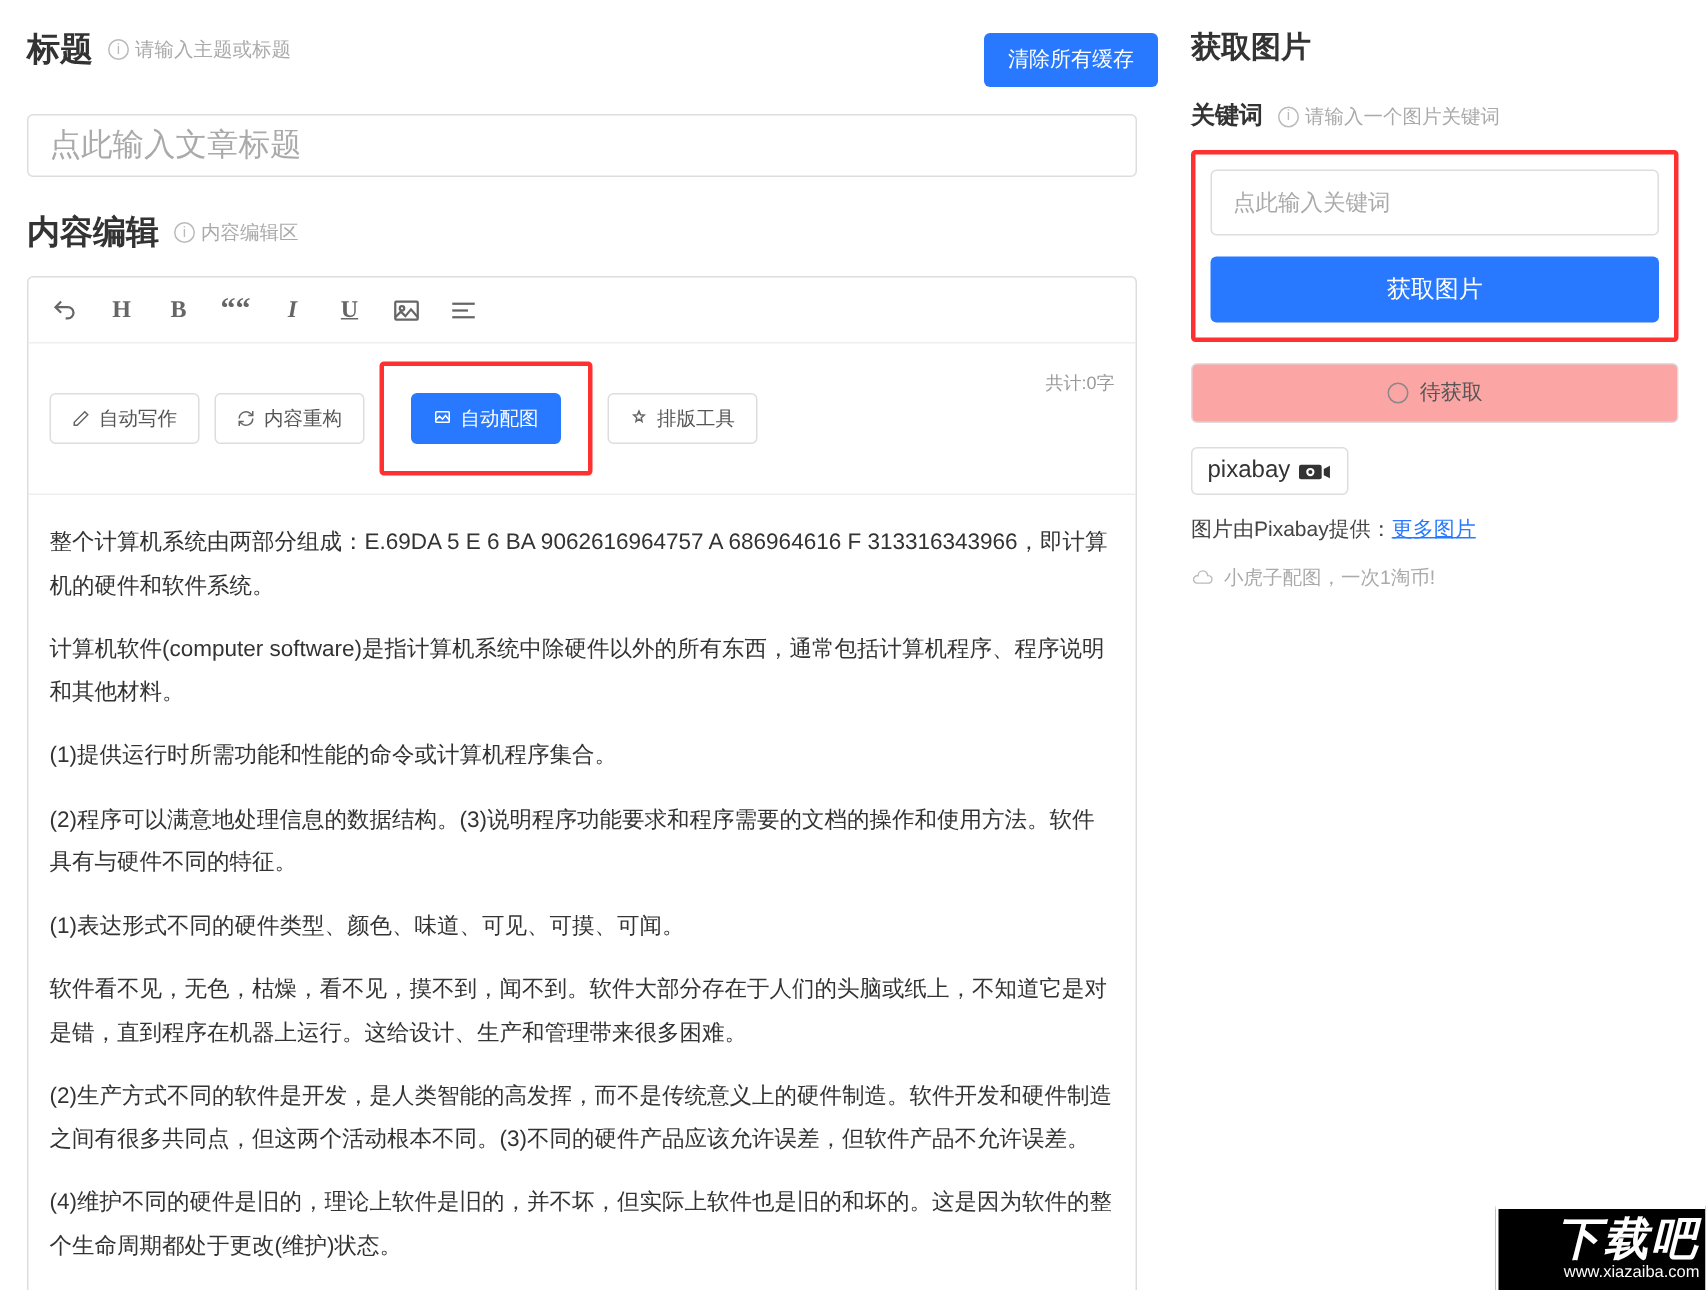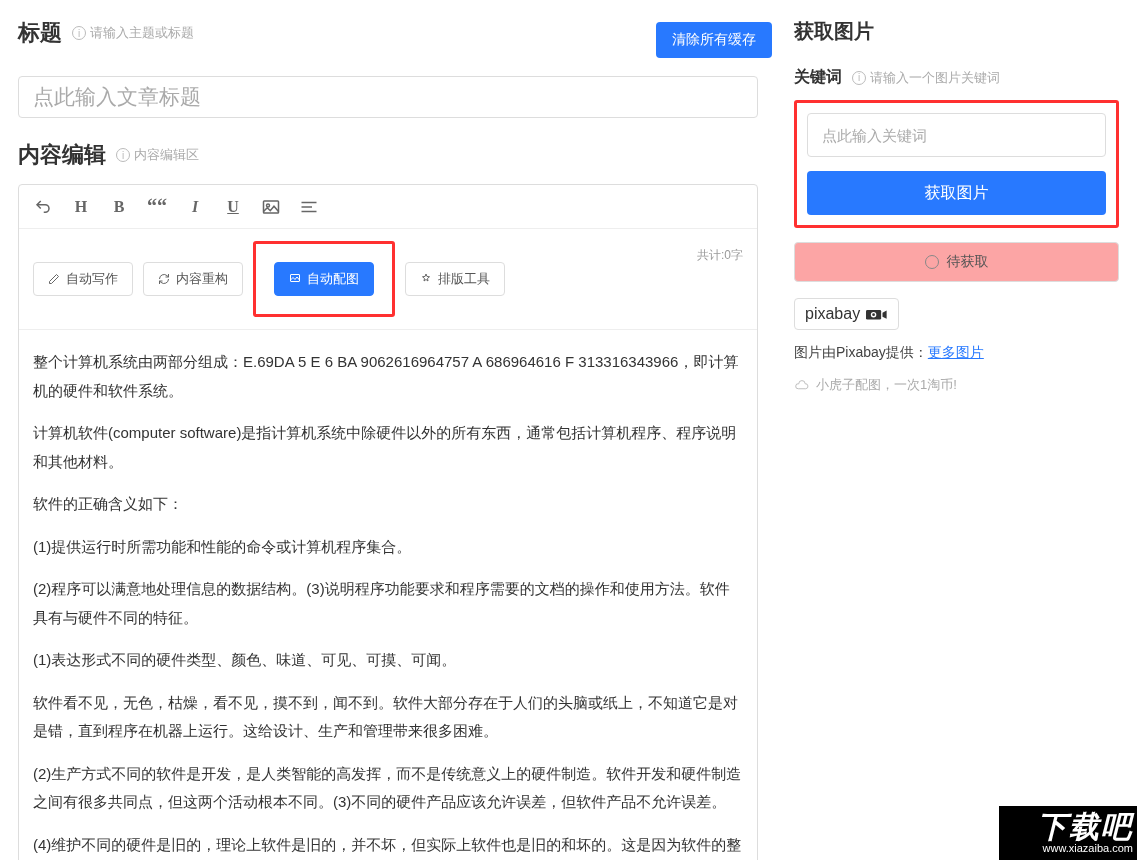--- a/index.html
+++ b/index.html
@@ -363,7 +363,6 @@
     <div class="editor-content">
       <p>整个计算机系统由两部分组成：E.69DA 5 E 6 BA 9062616964757 A 686964616 F 313316343966，即计算机的硬件和软件系统。</p>
       <p>计算机软件(computer software)是指计算机系统中除硬件以外的所有东西，通常包括计算机程序、程序说明和其他材料。</p>
-      <p>软件的正确含义如下：</p>
       <p>(1)提供运行时所需功能和性能的命令或计算机程序集合。</p>
       <p>(2)程序可以满意地处理信息的数据结构。(3)说明程序功能要求和程序需要的文档的操作和使用方法。软件具有与硬件不同的特征。</p>
       <p>(1)表达形式不同的硬件类型、颜色、味道、可见、可摸、可闻。</p>

